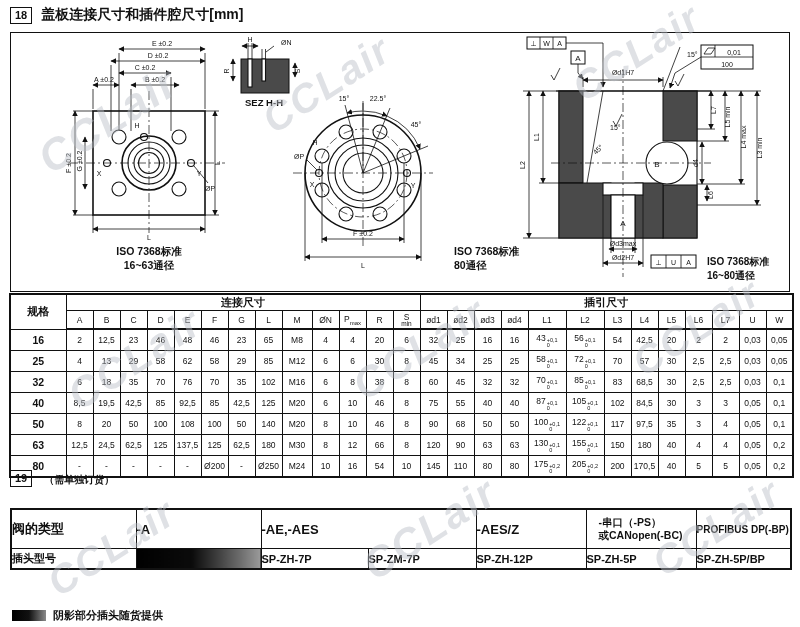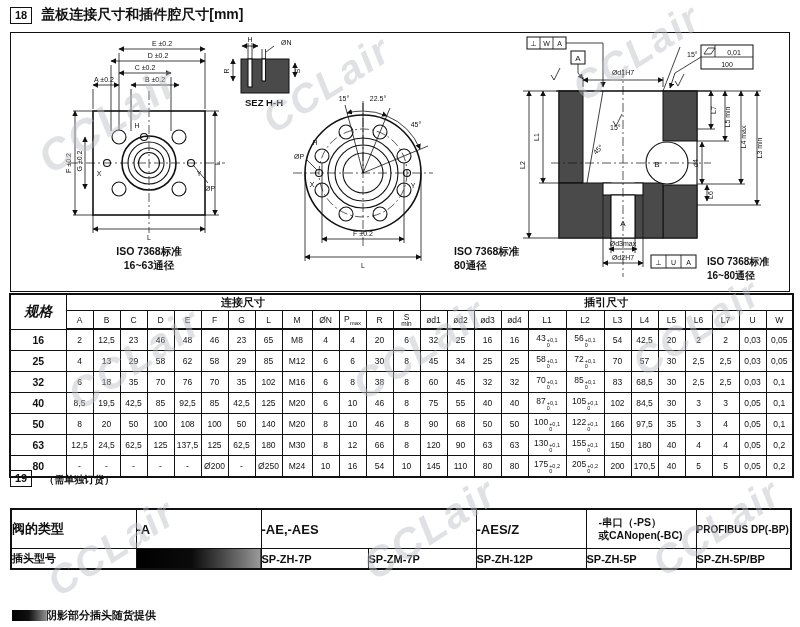--- a/index.html
+++ b/index.html
@@ -35,7 +35,7 @@
        border:2px solid #111;z-index:2;background:transparent;}
   #t18 th,#t18 td{border:1px solid #111;text-align:center;padding:0;overflow:hidden;}
   #t18 .grp{font-size:11px;font-weight:bold;height:15px;}
-  #t18 .spec-h{font-size:14px;font-weight:bold;font-style:italic;}
+  #t18 .spec-h{font-size:11px;font-weight:bold;}
   #t18 .colh{font-size:8.5px;font-weight:normal;height:17px;}
   #t18 thead tr:last-child th{border-bottom:2px solid #111;}
   #t18 td{font-size:8.5px;height:20px;}

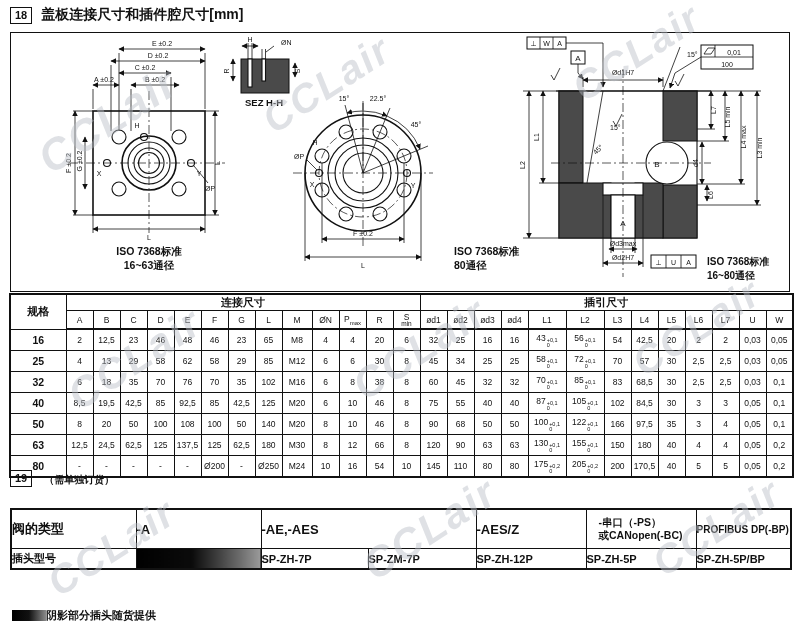--- a/index.html
+++ b/index.html
@@ -546,7 +546,7 @@
               <i>+0,1</i>
               <i>0</i>
             </span></td>
-          <td>166</td>
+          <td>117</td>
           <td>97,5</td>
           <td>35</td>
           <td>3</td>

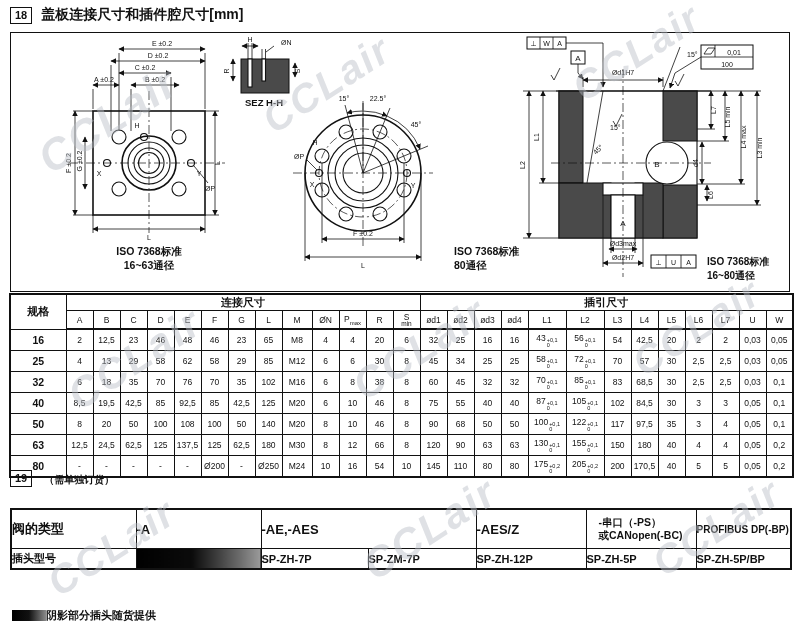--- a/index.html
+++ b/index.html
@@ -56,7 +56,7 @@
   #t19 tr.r td{font-size:11px;height:19px;}
   .shadecell{background:linear-gradient(90deg,#000 0%,#0b0b0b 45%,#707070 85%,#9a9a9a 100%);}
   
-  .footnote{position:absolute;left:12px;top:608px;display:flex;align-items:center;
+  .footnote{position:absolute;left:12px;top:608px;display:flex;align-items:center;gap:7px;
             font-weight:bold;font-size:11px;z-index:2;}
   .swatch{width:34px;height:11px;background:linear-gradient(90deg,#000 0%,#111 50%,#8a8a8a 100%);}
 </style>

